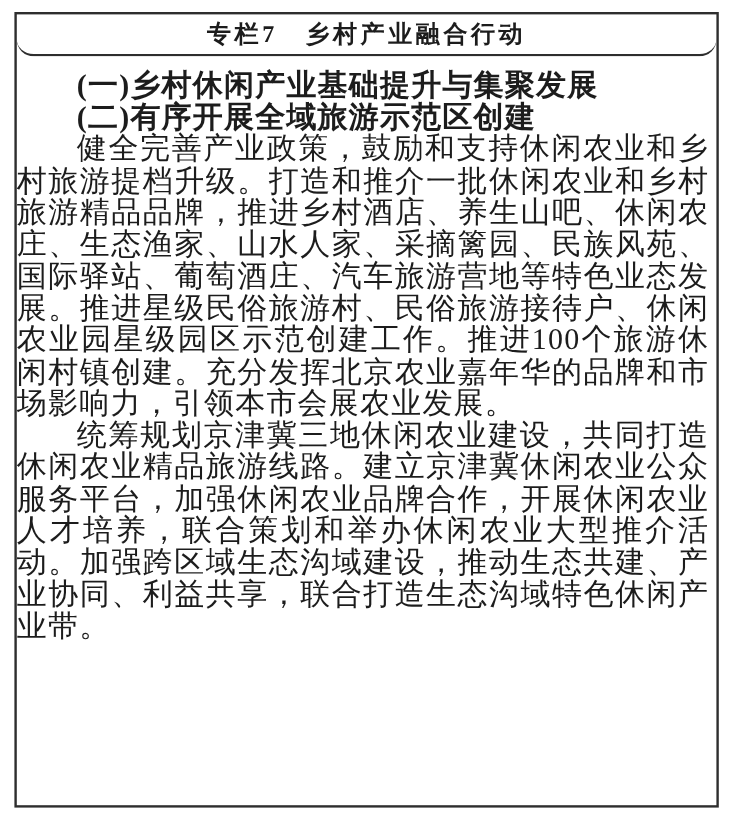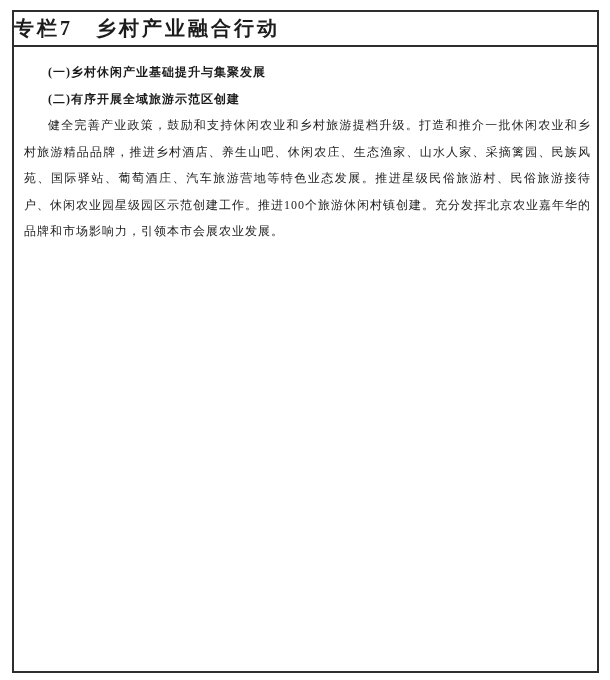--- a/index.html
+++ b/index.html
@@ -30,6 +30,8 @@
     border-bottom: 2px solid var(--border-color, #2e2e2e);
     display: flex;
     align-items: center;
+    justify-content: center;
+    border-radius: 14px;
   }
   .panel-title {
     font-size: 20px;

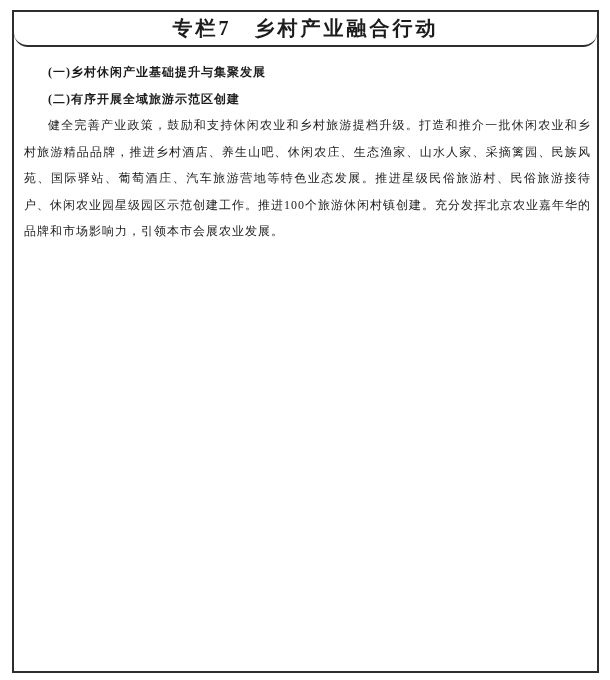--- a/index.html
+++ b/index.html
@@ -41,8 +41,8 @@
     white-space: nowrap;
   }
   .panel-body {
-    padding: 12px 6px 0 10px;
-    font-size: 12px;
+    padding: 12px 6px 0 0;
+    font-size: 25px;
     line-height: 26.5px;
     letter-spacing: 1px;
     color: var(--text-color, #1c1c1c);

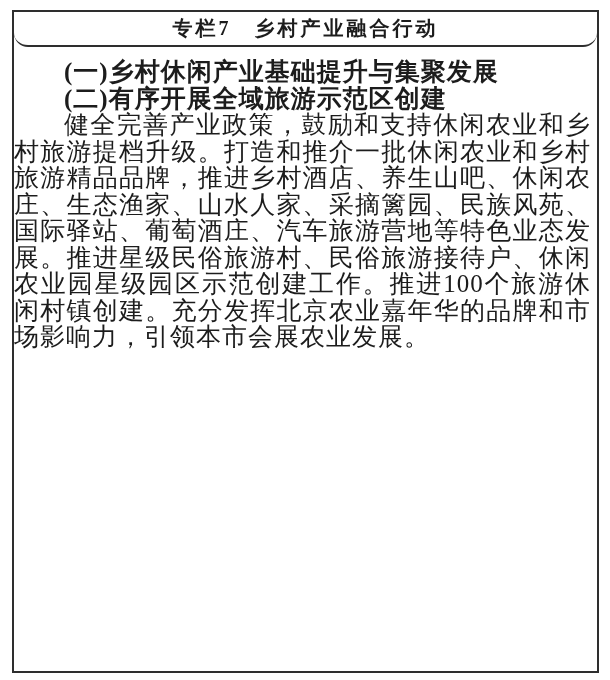--- a/index.html
+++ b/index.html
@@ -72,6 +72,7 @@
     <div class="section-heading">(二)有序开展全域旅游示范区创建</div>
     <p class="section-paragraph">健全完善产业政策，鼓励和支持休闲农业和乡村旅游提档升级。打造和推介一批休闲农业和乡村旅游精品品牌，推进乡村酒店、养生山吧、休闲农庄、生态渔家、山水人家、采摘篱园、民族风苑、国际驿站、葡萄酒庄、汽车旅游营地等特色业态发展。推进星级民俗旅游村、民俗旅游接待户、休闲农业园星级园区示范创建工作。推进100个旅游休闲村镇创建。充分发挥北京农业嘉年华的品牌和市场影响力，引领本市会展农业发展。</p>
 
+    <p class="section-paragraph">统筹规划京津冀三地休闲农业建设，共同打造休闲农业精品旅游线路。建立京津冀休闲农业公众服务平台，加强休闲农业品牌合作，开展休闲农业人才培养，联合策划和举办休闲农业大型推介活动。加强跨区域生态沟域建设，推动生态共建、产业协同、利益共享，联合打造生态沟域特色休闲产业带。</p>
   </div>
 </div>
 

